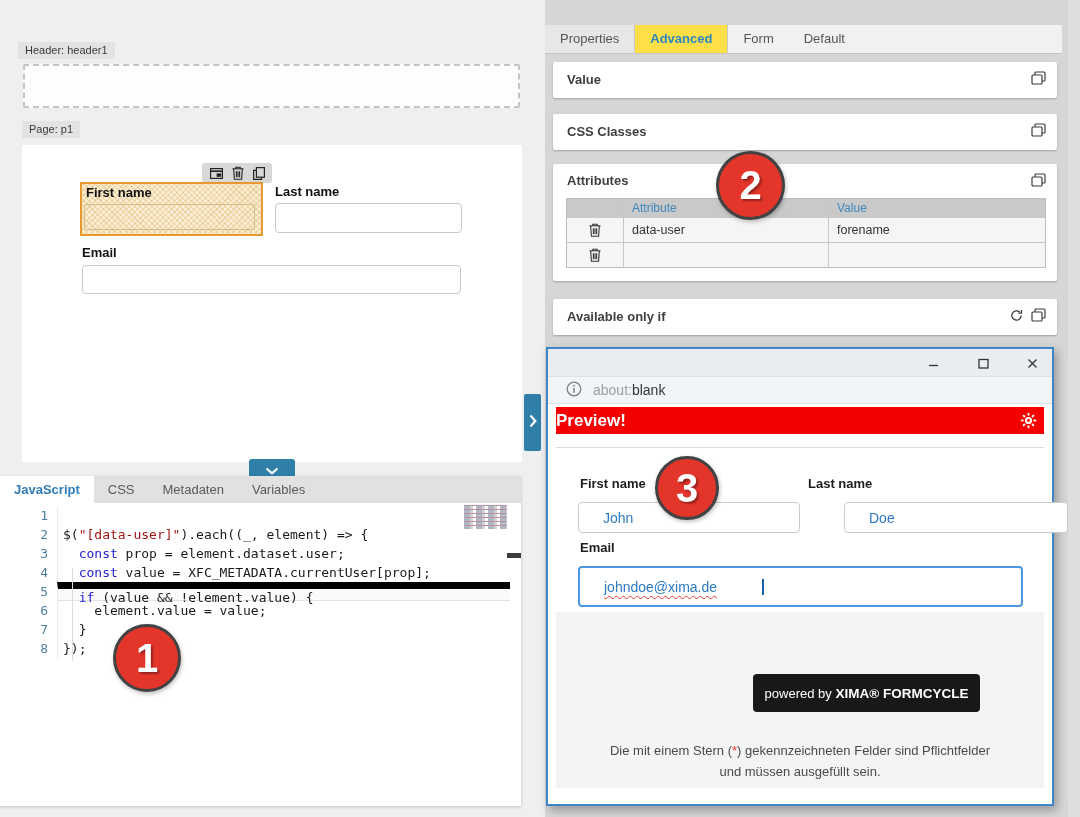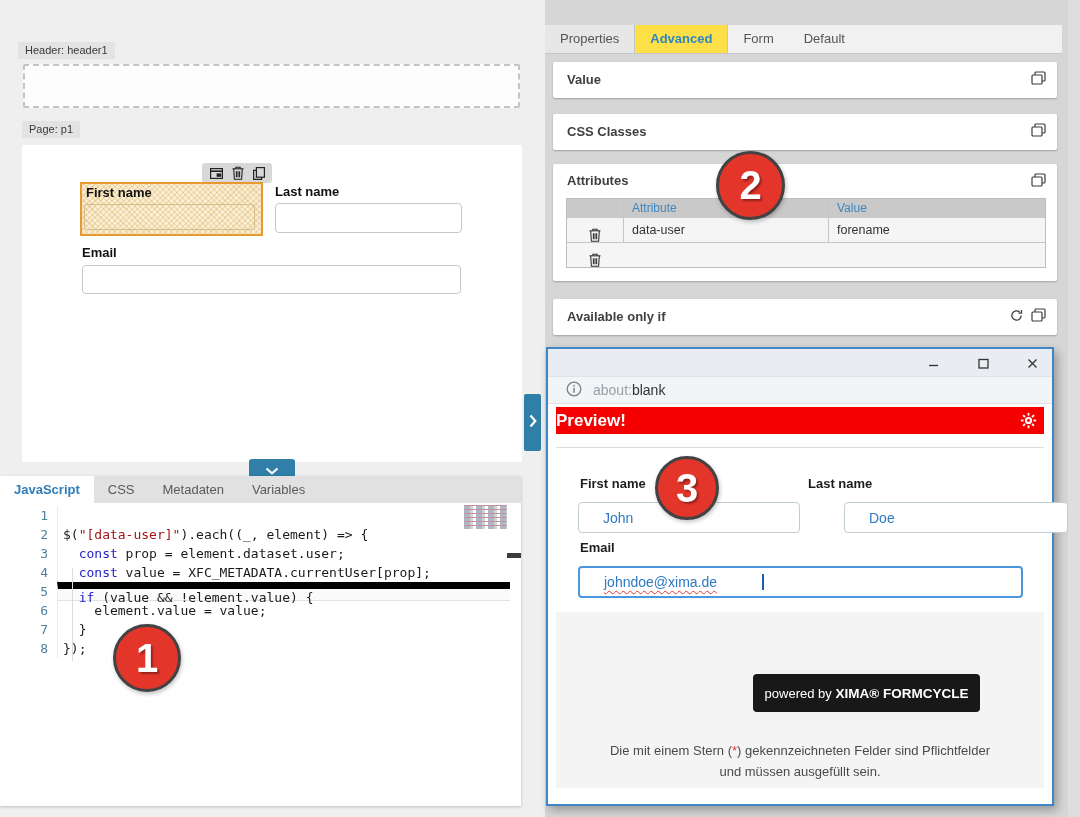--- a/index.html
+++ b/index.html
@@ -69,7 +69,7 @@
   .c-attr .card-title{line-height:34px;}
   .attr-table{position:absolute;left:13px;top:34px;width:478px;border:1px solid #bdbdbd;
               font-size:12.5px;color:#333;}
-  .at-row{display:flex;border-top:1px solid #c6c6c6;align-items:flex-end;}
+  .at-row{display:flex;border-top:1px solid #c6c6c6;}
   .at-row:first-child{border-top:none;}
   .at-head{background:#c9c9c9;height:19px;line-height:19px;}
   .at-head .at-cell{color:#3e86be;font-size:12px;}

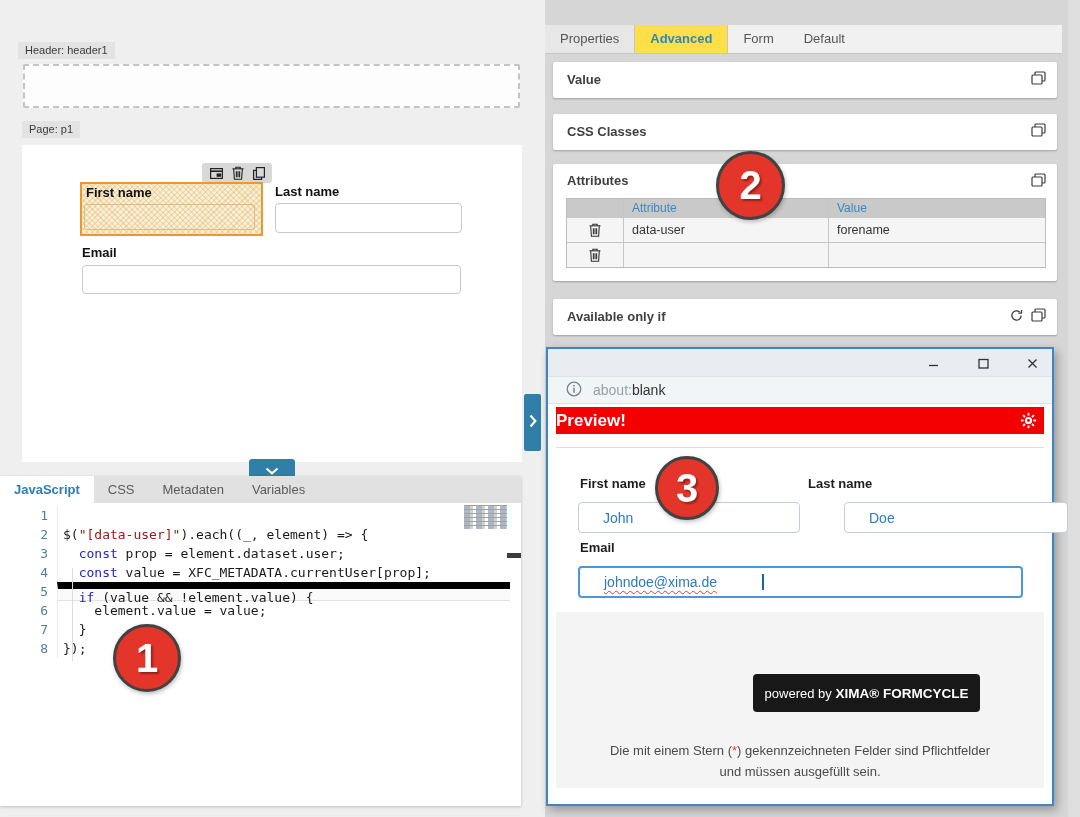--- a/index.html
+++ b/index.html
@@ -97,7 +97,7 @@
           font-size:14px;color:#2d79c3;display:flex;align-items:center;padding-left:24px;box-sizing:border-box;}
   .l-first{left:32px;top:72px;} .i-first{left:30px;top:98px;width:222px;height:31px;}
   .l-last{left:260px;top:72px;}  .i-last{left:258px;top:98px;width:224px;height:31px;margin-left:38px;}
-  .l-mail{left:32px;top:136px;}  .i-mail{left:30px;top:162px;width:445px;height:32px;border:2px solid #4a97dd;gap:44px;}
+  .l-mail{left:32px;top:136px;}  .i-mail{left:30px;top:162px;width:445px;height:41px;border:2px solid #4a97dd;gap:44px;}
   .email-text{text-decoration:underline wavy #e03c31 1px;text-underline-offset:3px;}
   .caret{display:inline-block;width:1.5px;height:16px;background:#1b5fae;margin-left:1px;vertical-align:-3px;}
   .p-gray{position:absolute;left:8px;top:208px;width:488px;height:176px;background:#f4f4f4;}

